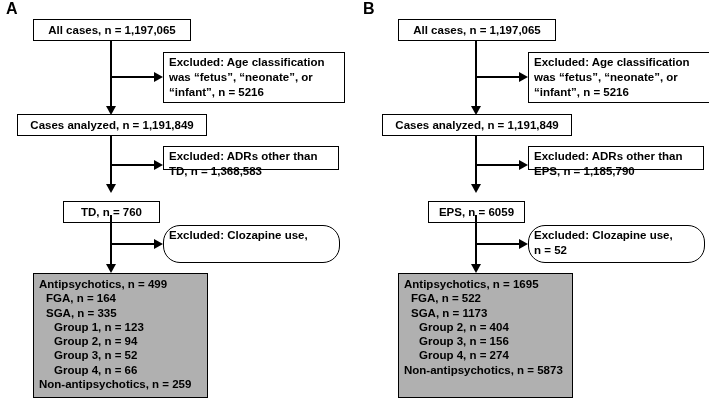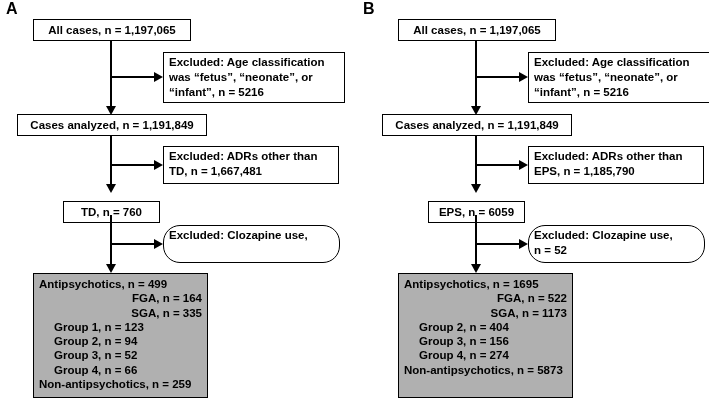--- a/index.html
+++ b/index.html
@@ -23,7 +23,7 @@
   .b-allcases{left:33px;top:19px;width:158px;height:22px;}
   .b-excl-age{left:163px;top:52px;width:182px;height:51px;padding:2px 5px;}
   .b-analyzed{left:17px;top:114px;width:190px;height:22px;}
-  .b-excl-adr{left:163px;top:146px;width:176px;height:38px;padding:2px 5px;}
+  .b-excl-adr{left:163px;top:146px;width:176px;height:24px;padding:2px 5px;}
   .b-adr{left:63px;top:201px;width:97px;height:22px;}
   .b-excl-cloz{left:163px;top:225px;width:177px;height:38px;padding:2px 5px;border-radius:17px;}
   .b-final{

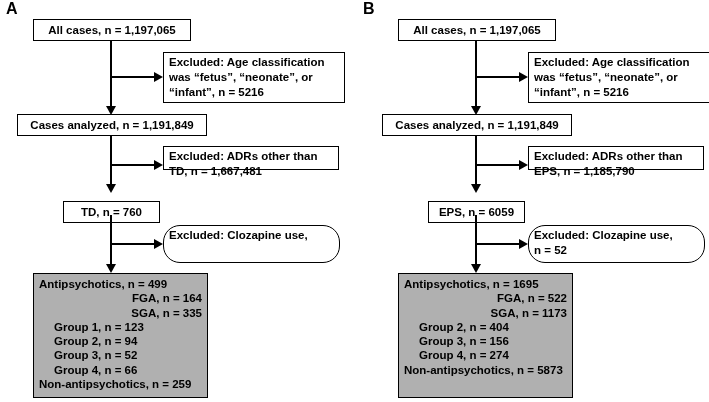--- a/index.html
+++ b/index.html
@@ -82,7 +82,7 @@
 
     <div class="box b-excl-adr">
       <div>Excluded: ADRs other than</div>
-      <div>TD, n = 1,667,481</div>
+      <div>TD, n = 1,368,583</div>
     </div>
 
     <div class="box center b-adr">TD, n = 760</div>

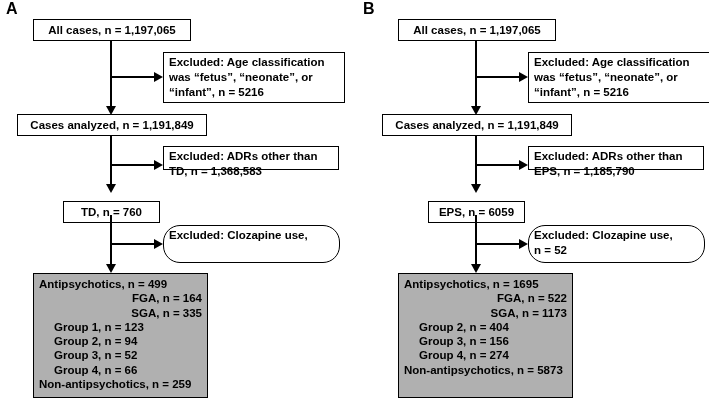--- a/index.html
+++ b/index.html
@@ -30,7 +30,7 @@
     left:33px;top:273px;width:175px;height:125px;background:#b0b0b0;
     padding:3px 5px;line-height:14.3px;border-width:1.7px;
   }
-  .ind1{padding-left:7px;text-align:right;}
+  .ind1{padding-left:7px;}
   .ind2{padding-left:15px;}
 
   .vline{position:absolute;left:110px;width:2px;background:#000;}

